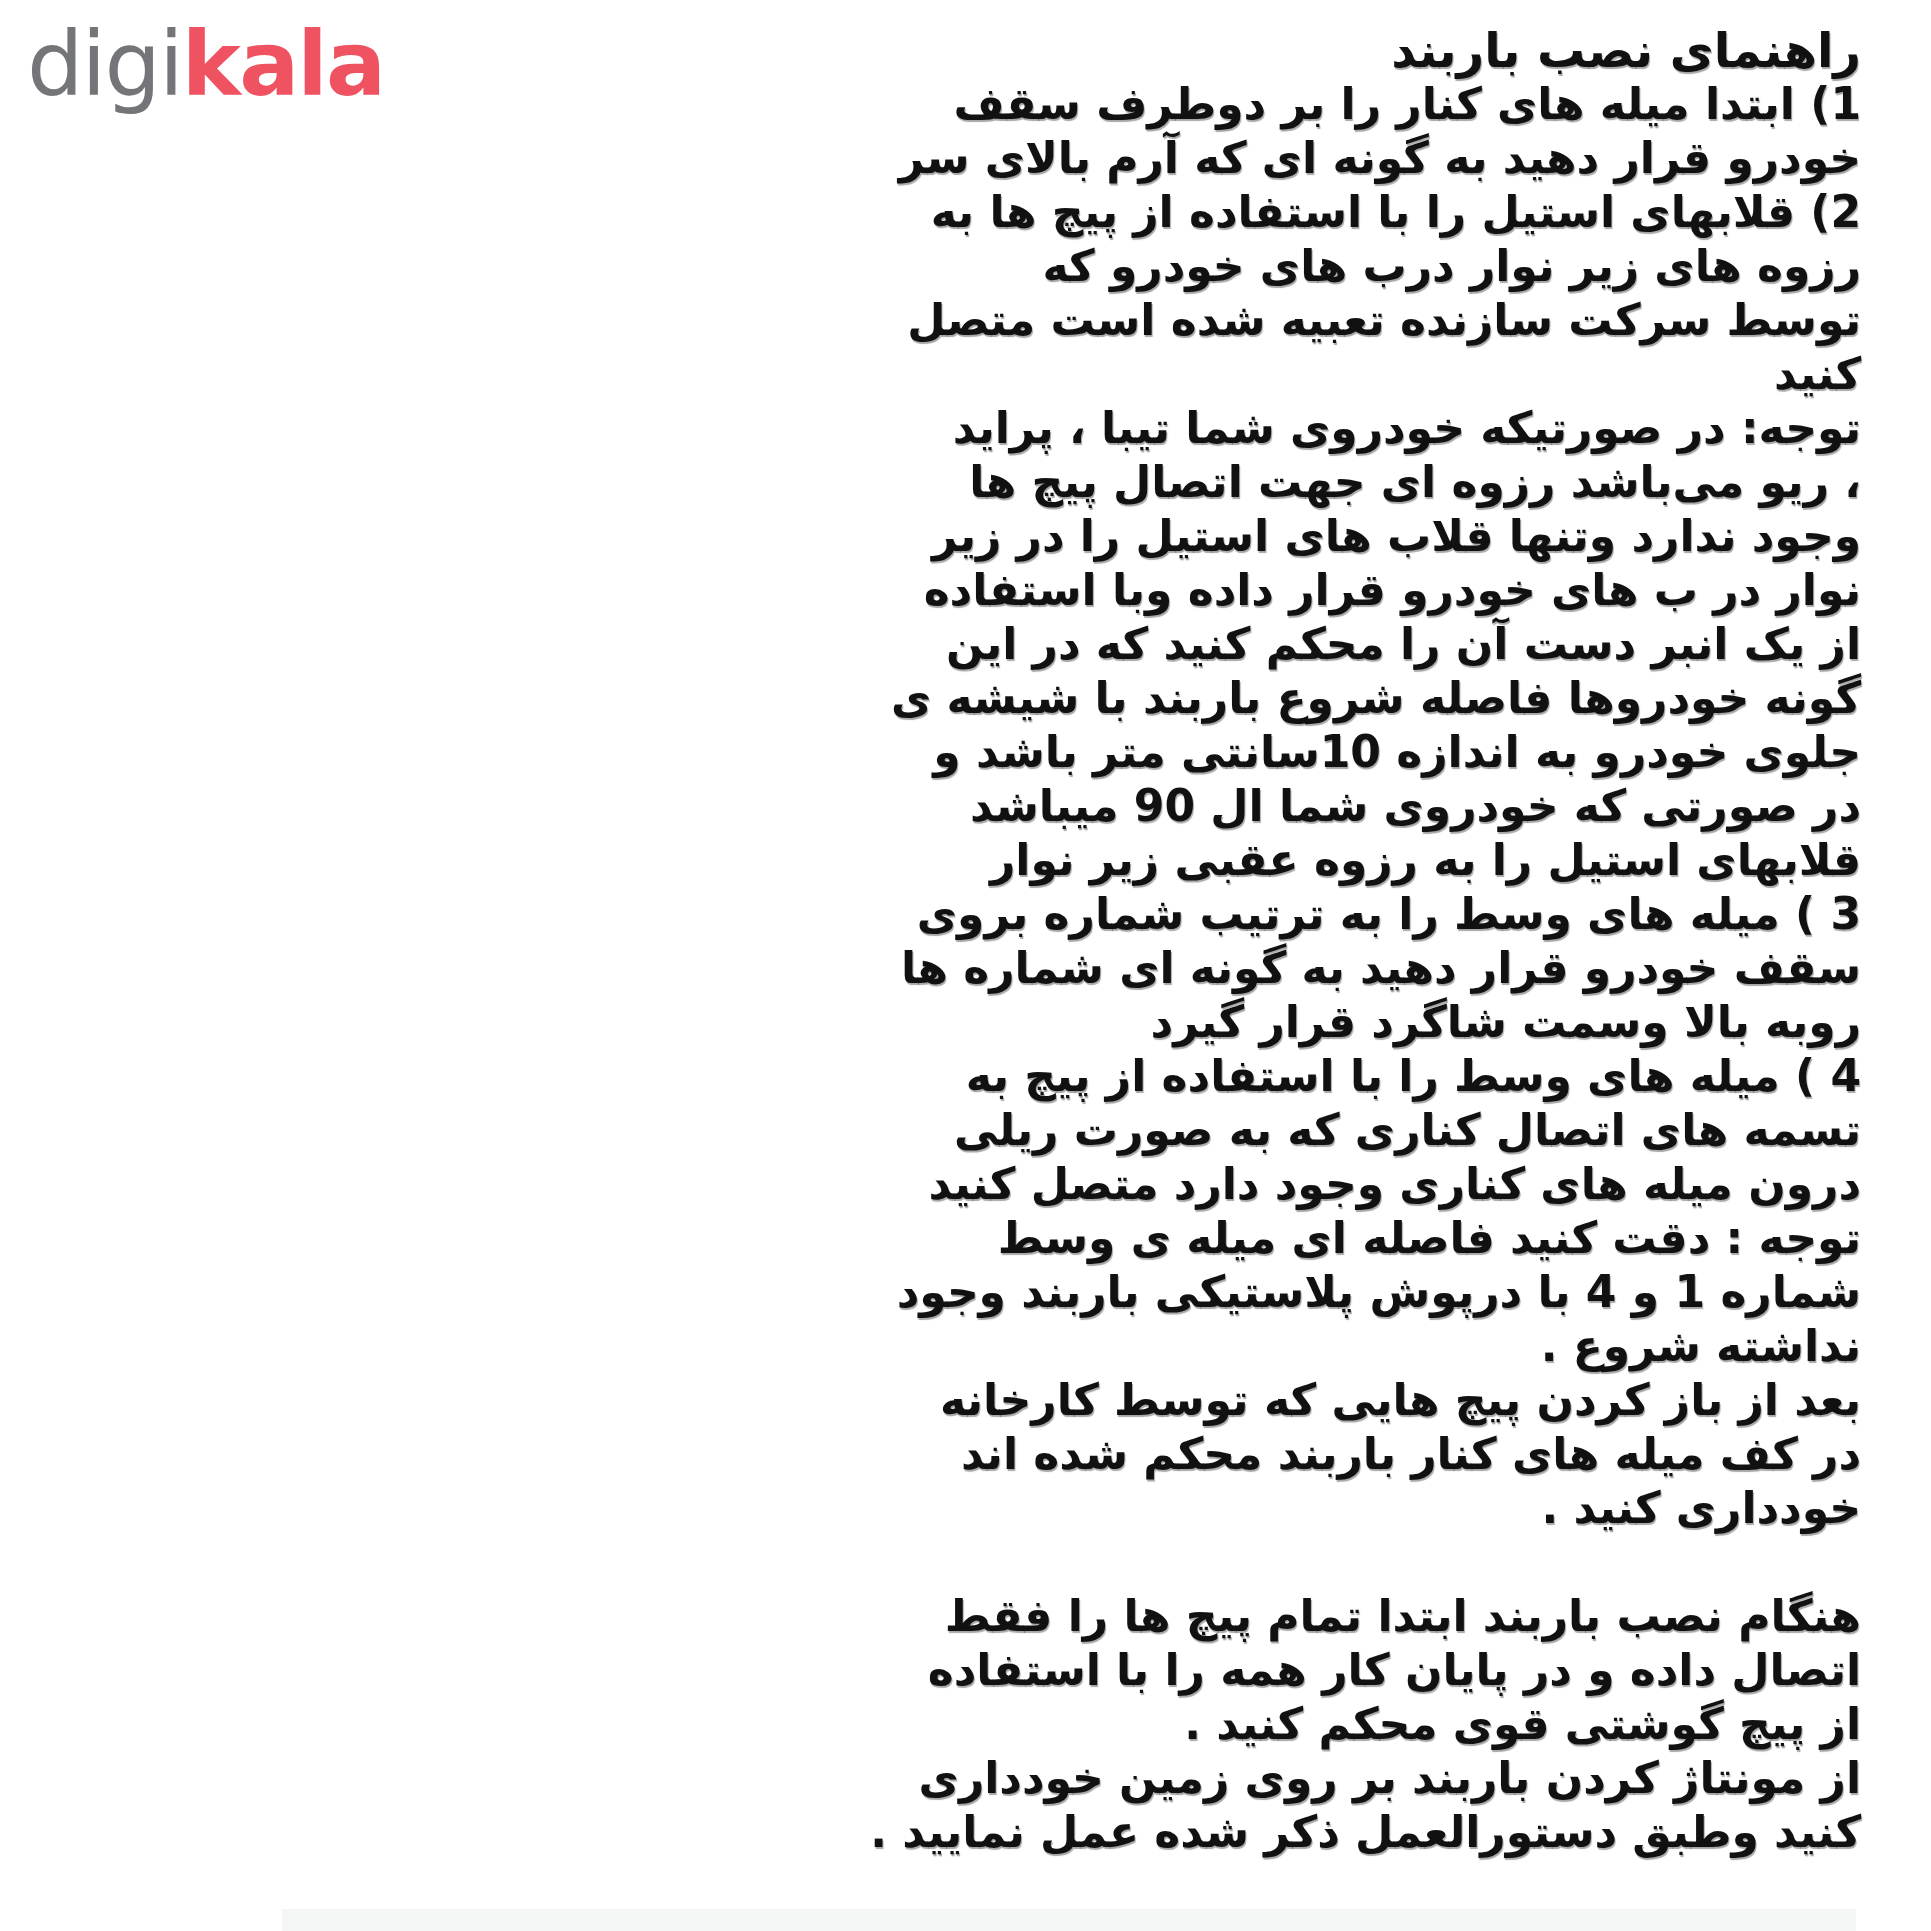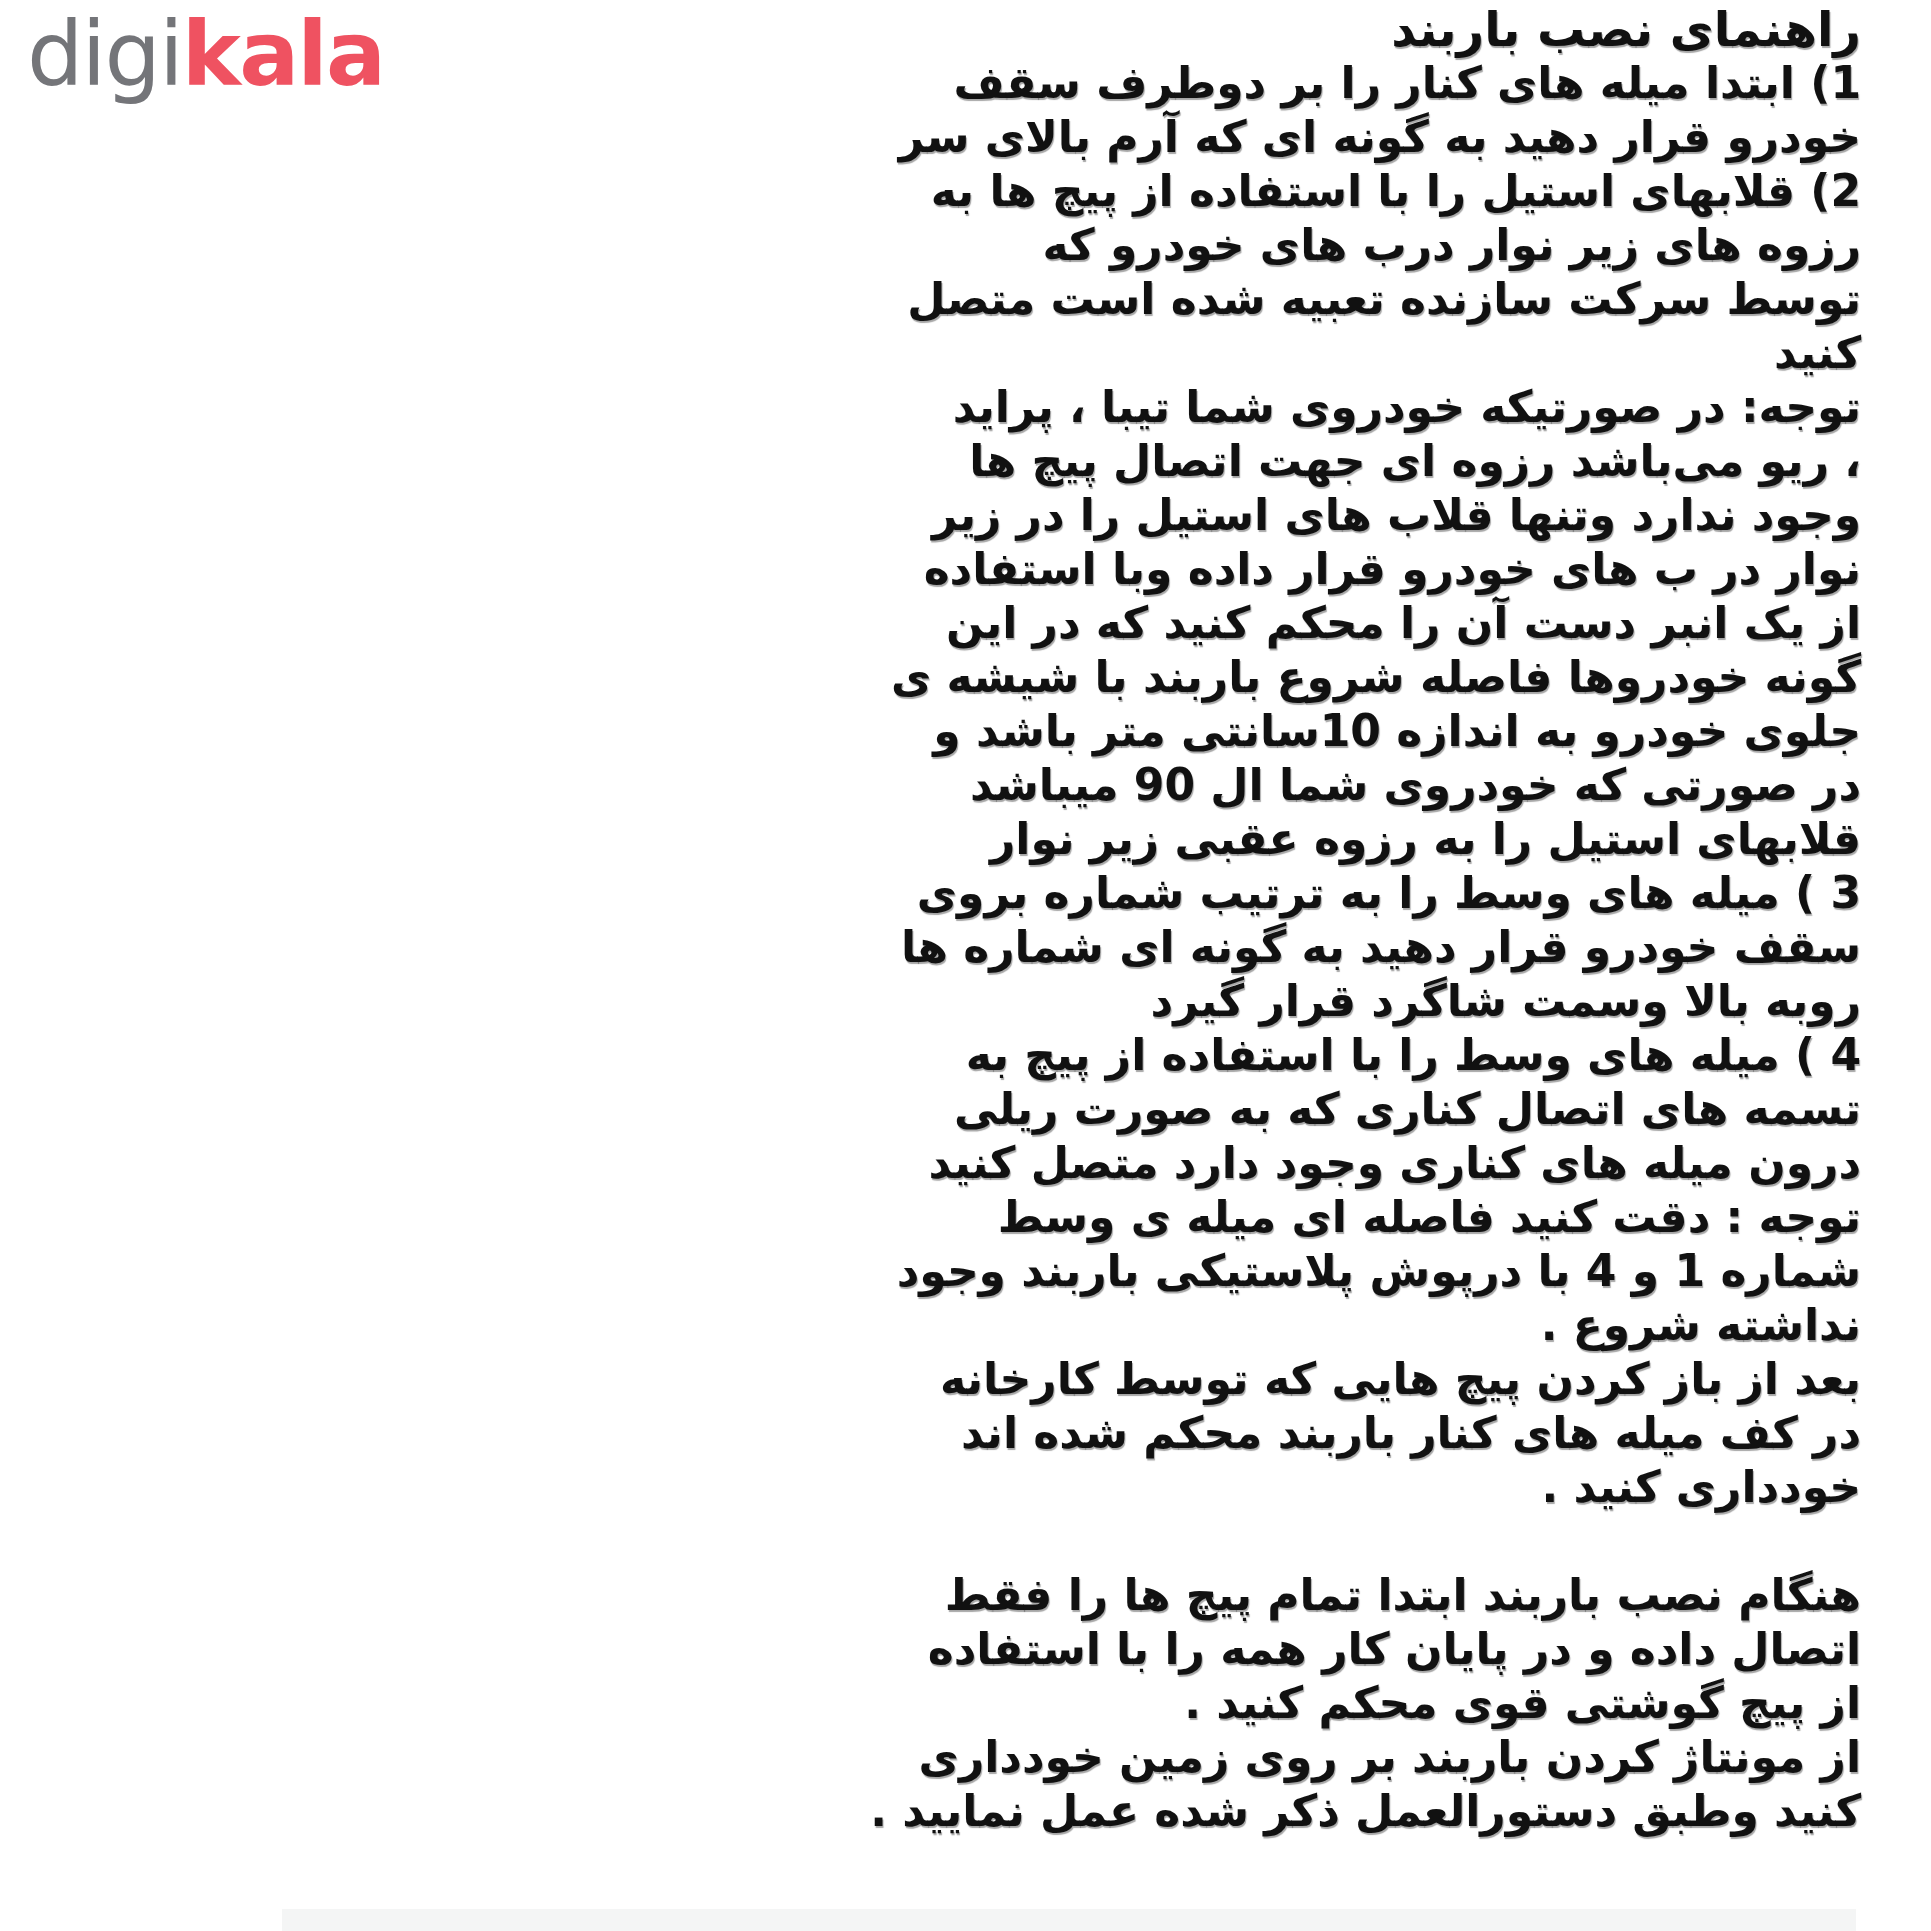--- a/index.html
+++ b/index.html
@@ -16,7 +16,7 @@
   .logo {
     position: absolute;
     left: 27px;
-    top: 10px;
+    top: 20px;
     font-family: "DejaVu Sans", sans-serif;
     font-size: 89px;
     font-weight: normal;

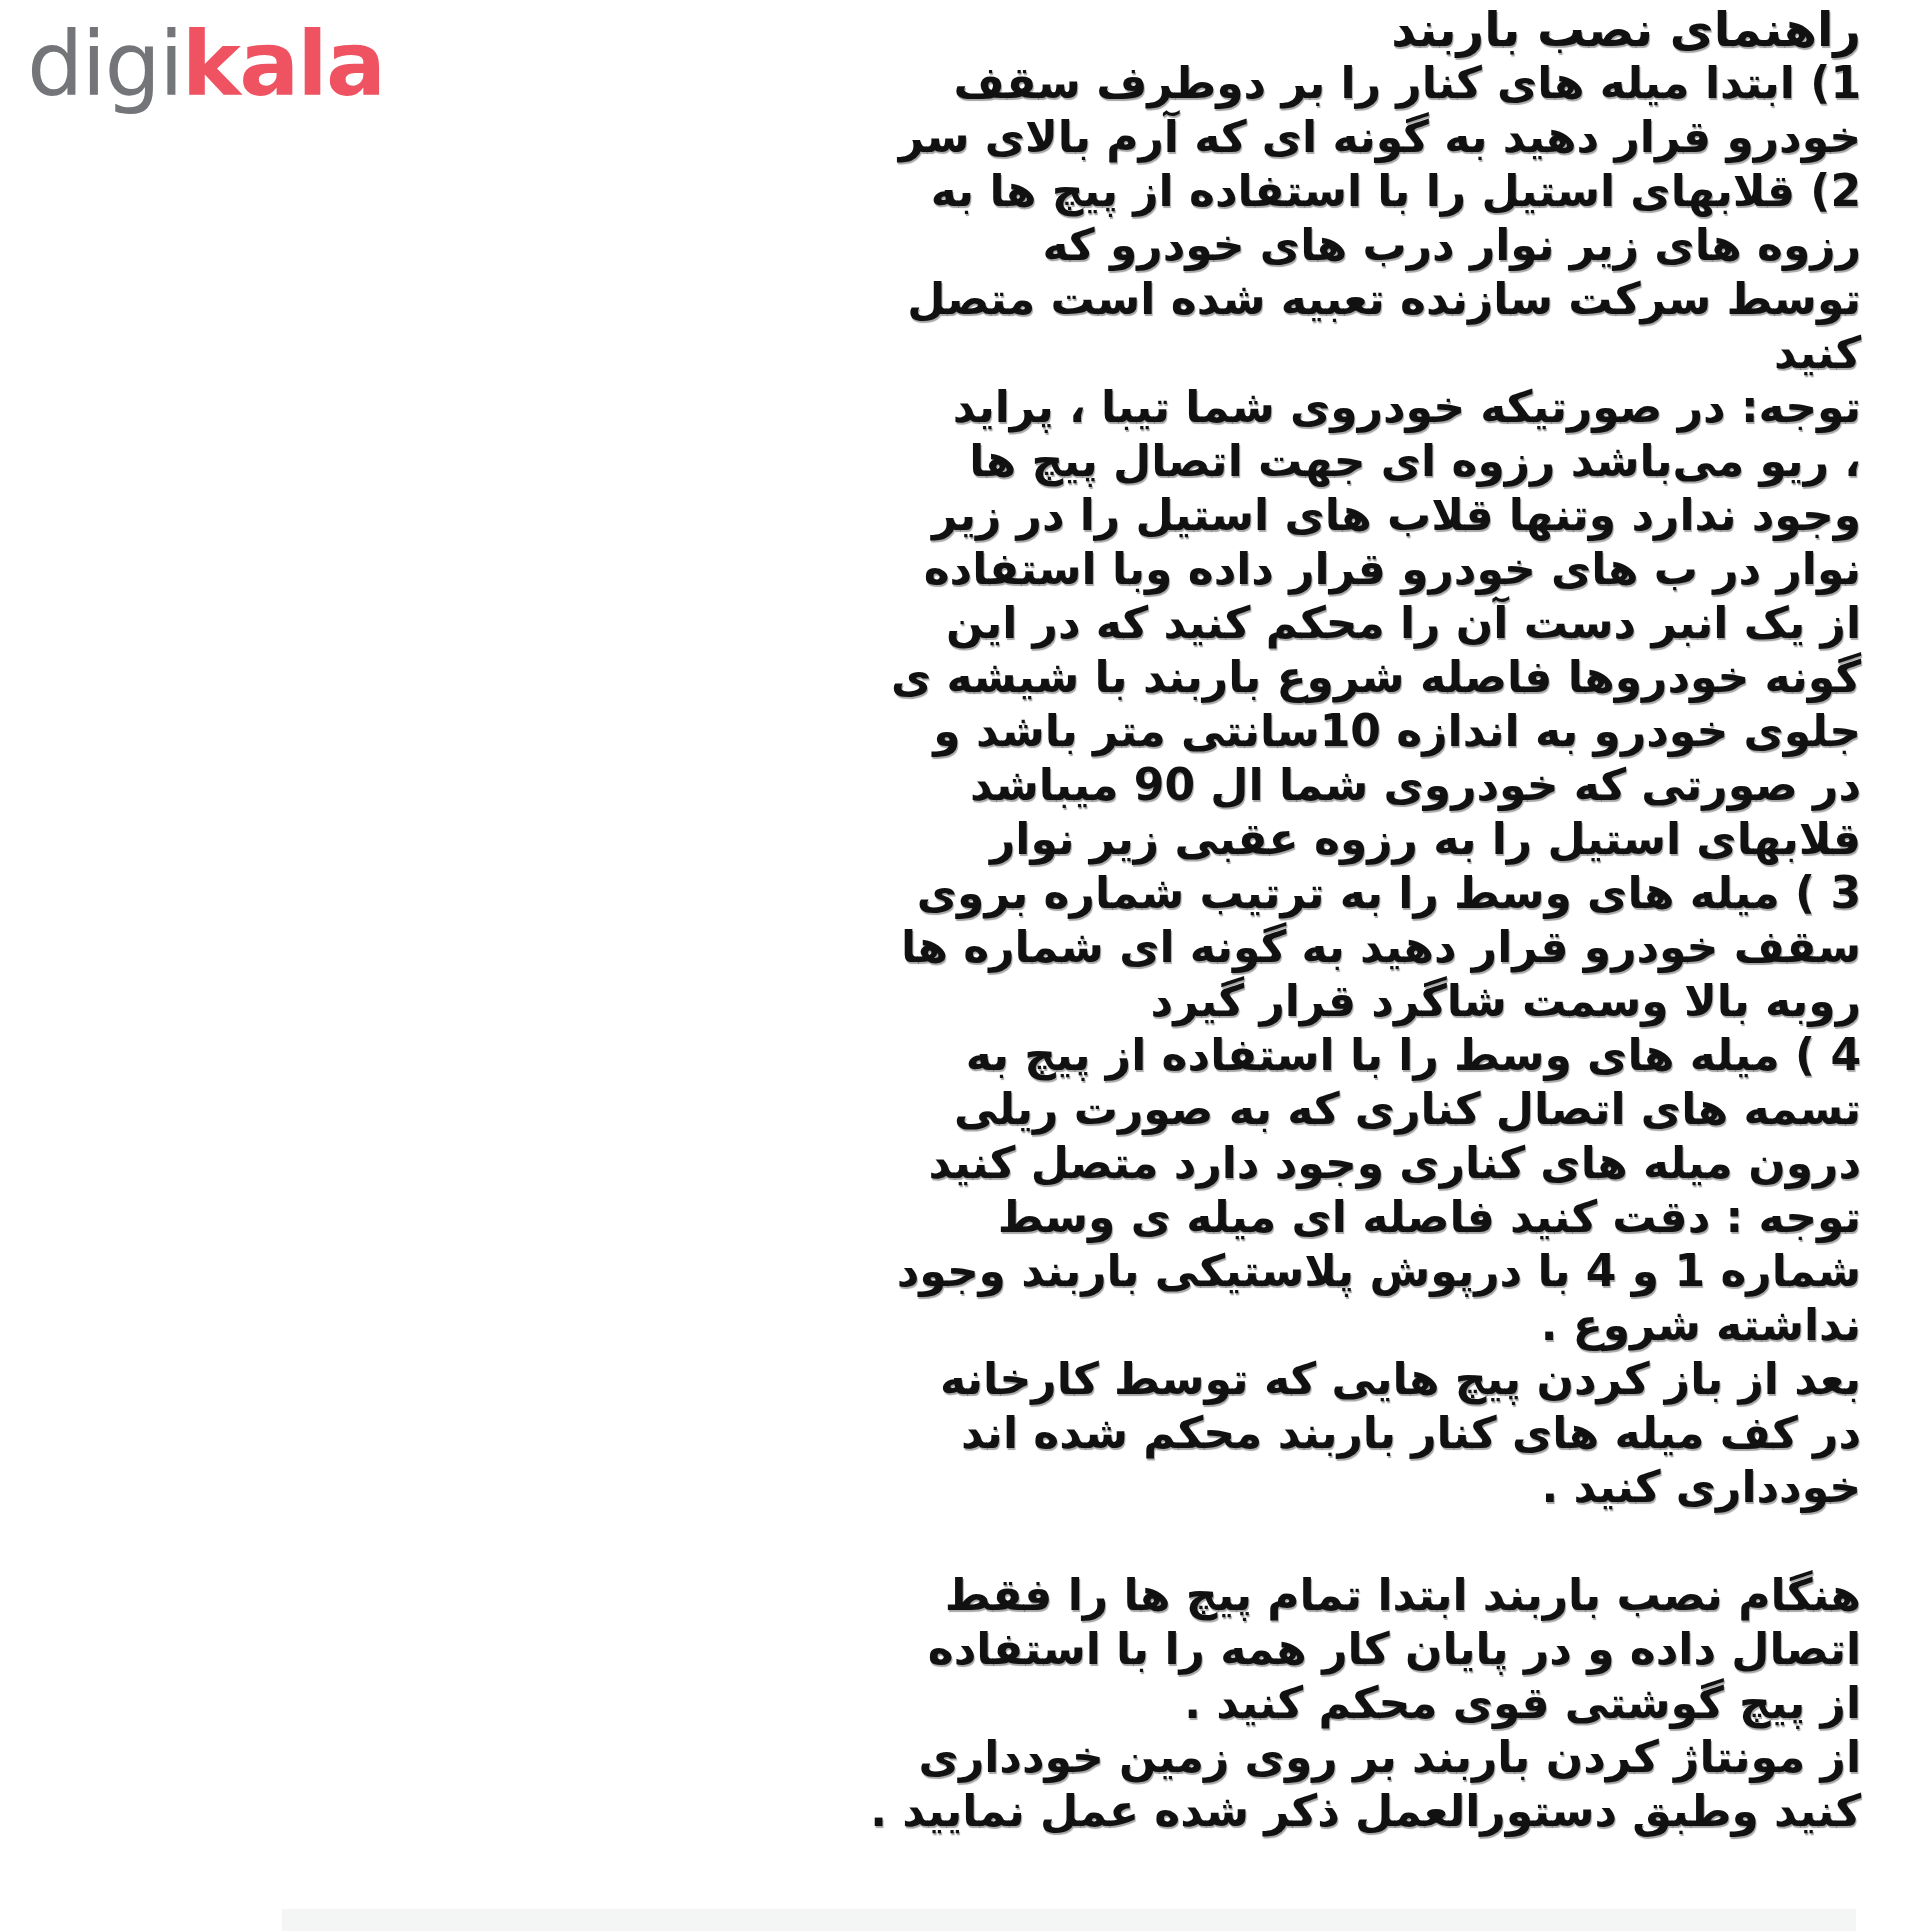--- a/index.html
+++ b/index.html
@@ -28,7 +28,7 @@
 
   .doc {
     position: absolute;
-    top: 2px;
+    top: 23px;
     right: 70px;
     width: 1603px;
     direction: rtl;

